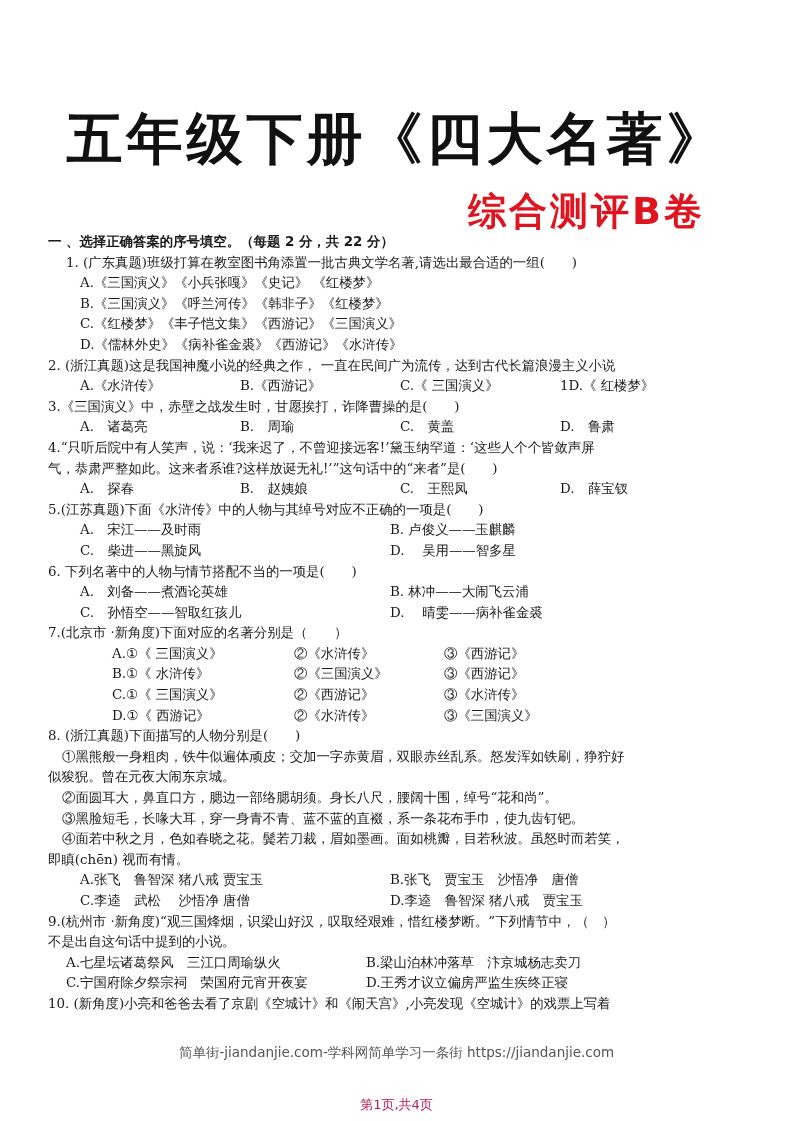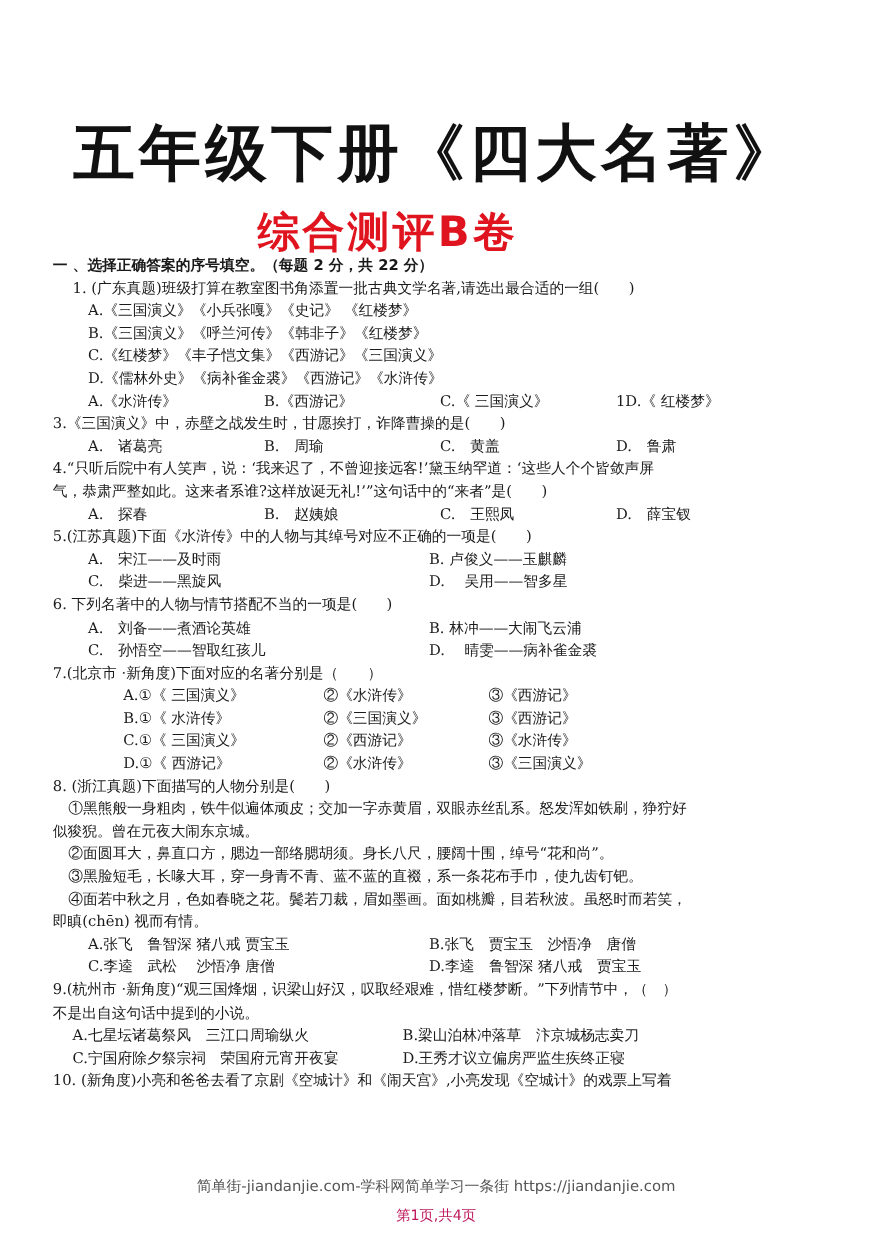--- a/index.html
+++ b/index.html
@@ -14,7 +14,7 @@
     font-size: 56px; letter-spacing: 4px; color: #111;
   }
   .subtitle {
-    position: absolute; left: 0; top: 186px; width: 705px; text-align: center;
+    position: absolute; left: 0; top: 186px; width: 705px; text-align: right;
     font-family: "DejaVu Sans", sans-serif; font-weight: bold;
     font-size: 38px; letter-spacing: 3px; color: #e0141e;
   }

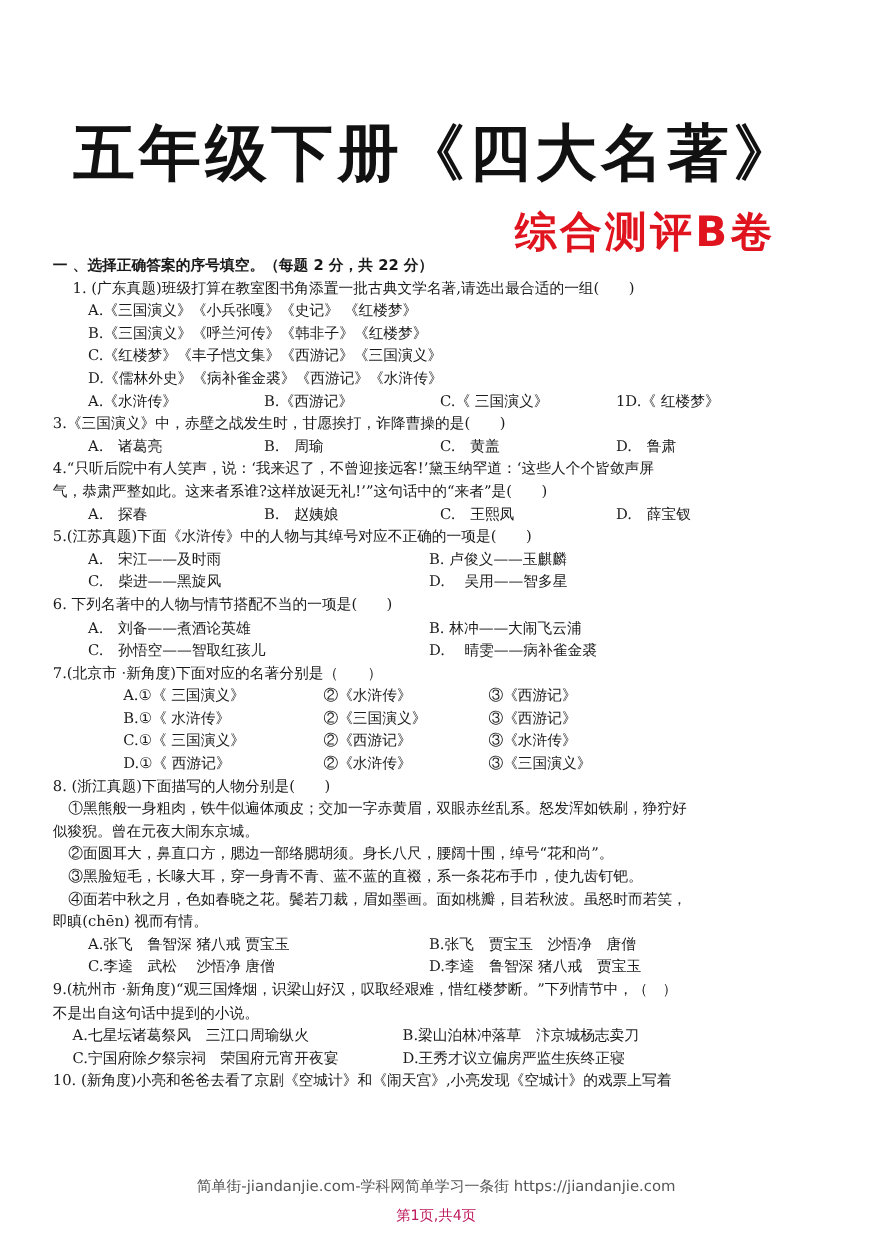--- a/index.html
+++ b/index.html
@@ -57,6 +57,7 @@
   <div class="ind2">C.《红楼梦》《丰子恺文集》《西游记》《三国演义》</div>
   <div class="ind2">D.《儒林外史》《病补雀金裘》《西游记》《水浒传》</div>
 
+  <div class="q">2. (浙江真题)这是我国神魔小说的经典之作，  一直在民间广为流传，达到古代长篇浪漫主义小说</div>
   <div class="opts opts4">
     <span>A.《水浒传》</span>
     <span>B.《西游记》</span>

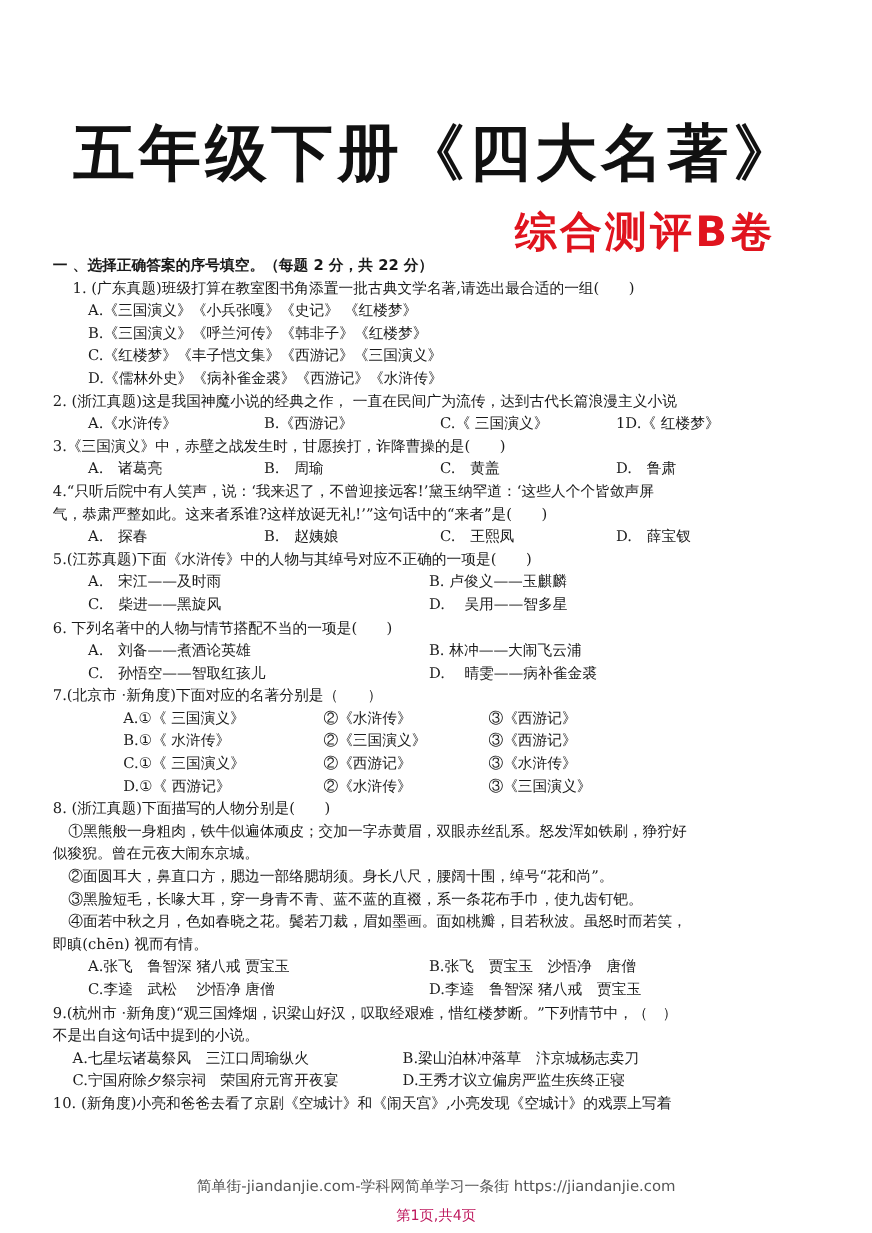--- a/index.html
+++ b/index.html
@@ -34,7 +34,7 @@
   .opts7 .c2 { width: 118px; }
   .para { padding-left: 14px; }
   .footer-site {
-    position: absolute; left: 0; top: 1070px; width: 793px; text-align: center;
+    position: absolute; left: 0; top: 1044px; width: 793px; text-align: center;
     font-family: "DejaVu Sans", sans-serif; font-size: 13.5px; color: #555;
   }
   .footer-page {

